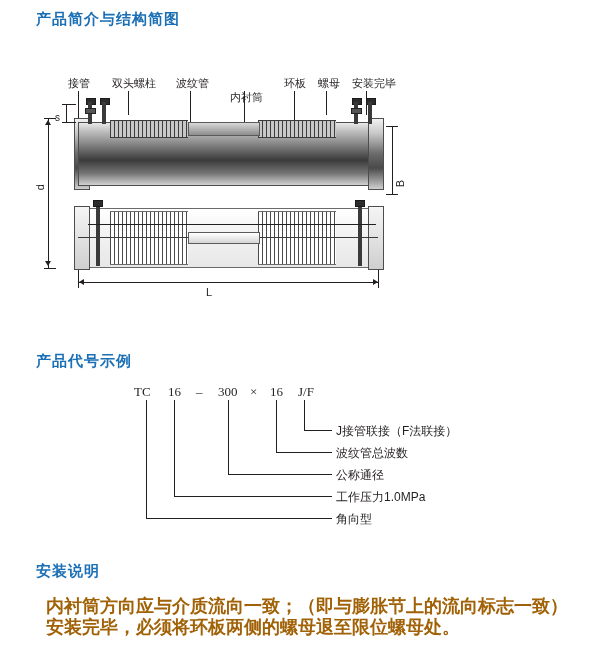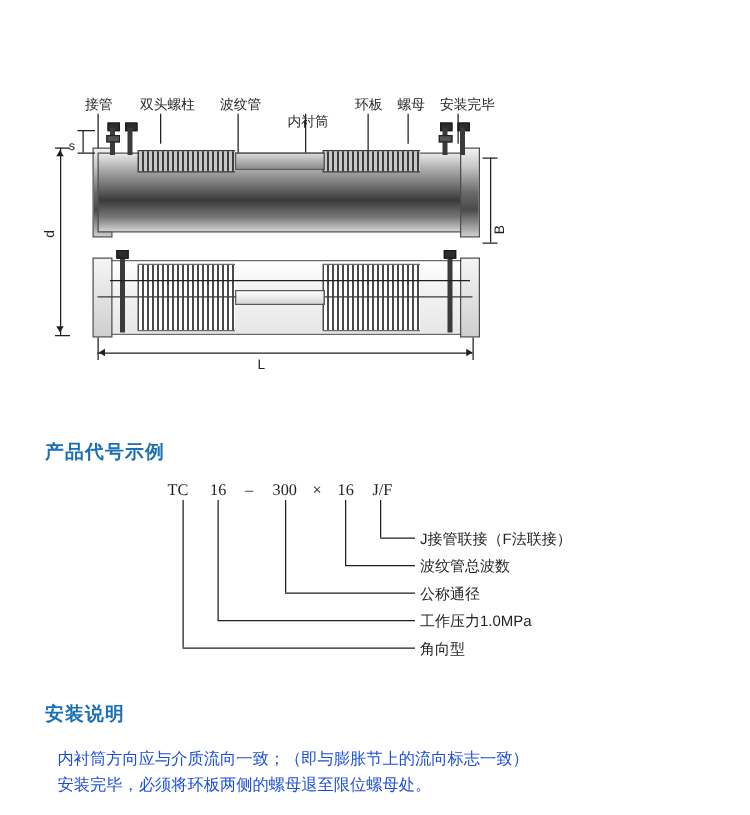--- a/index.html
+++ b/index.html
@@ -135,6 +135,7 @@
 
 <div class="page">
 
+  <div class="sec-title t1">产品简介与结构简图</div>
 
   <div class="diagram">
 

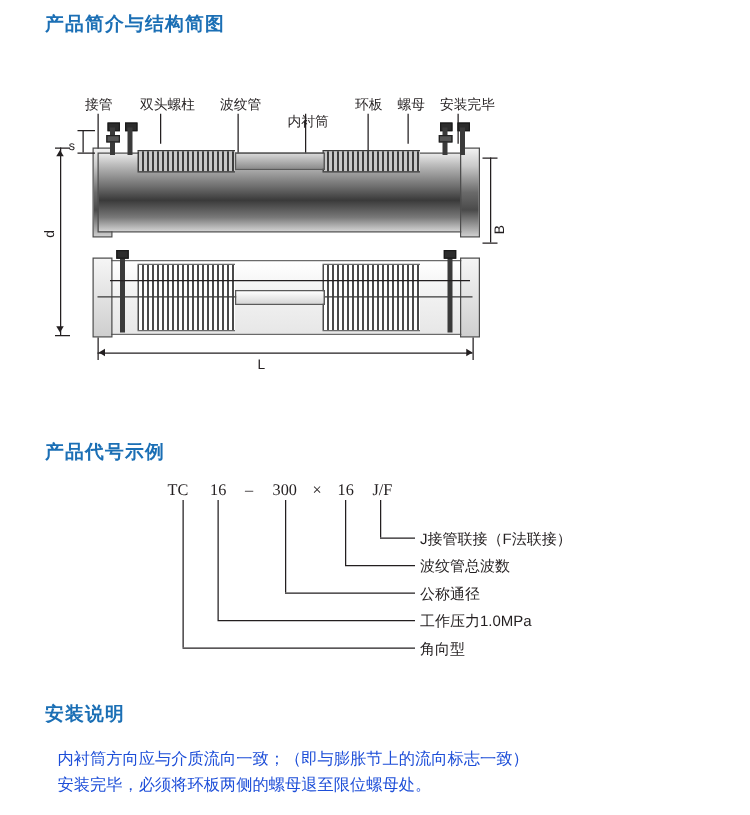--- a/index.html
+++ b/index.html
@@ -126,7 +126,7 @@
   
   .notes{
     position:absolute;left:46px;top:596px;width:520px;
-    font-size:13px;line-height:21px;color:#1d4ed8;
+    font-size:18px;line-height:21px;color:#a16207;font-weight:bold;
   }
   .notes div{white-space:nowrap;}
 </style>

